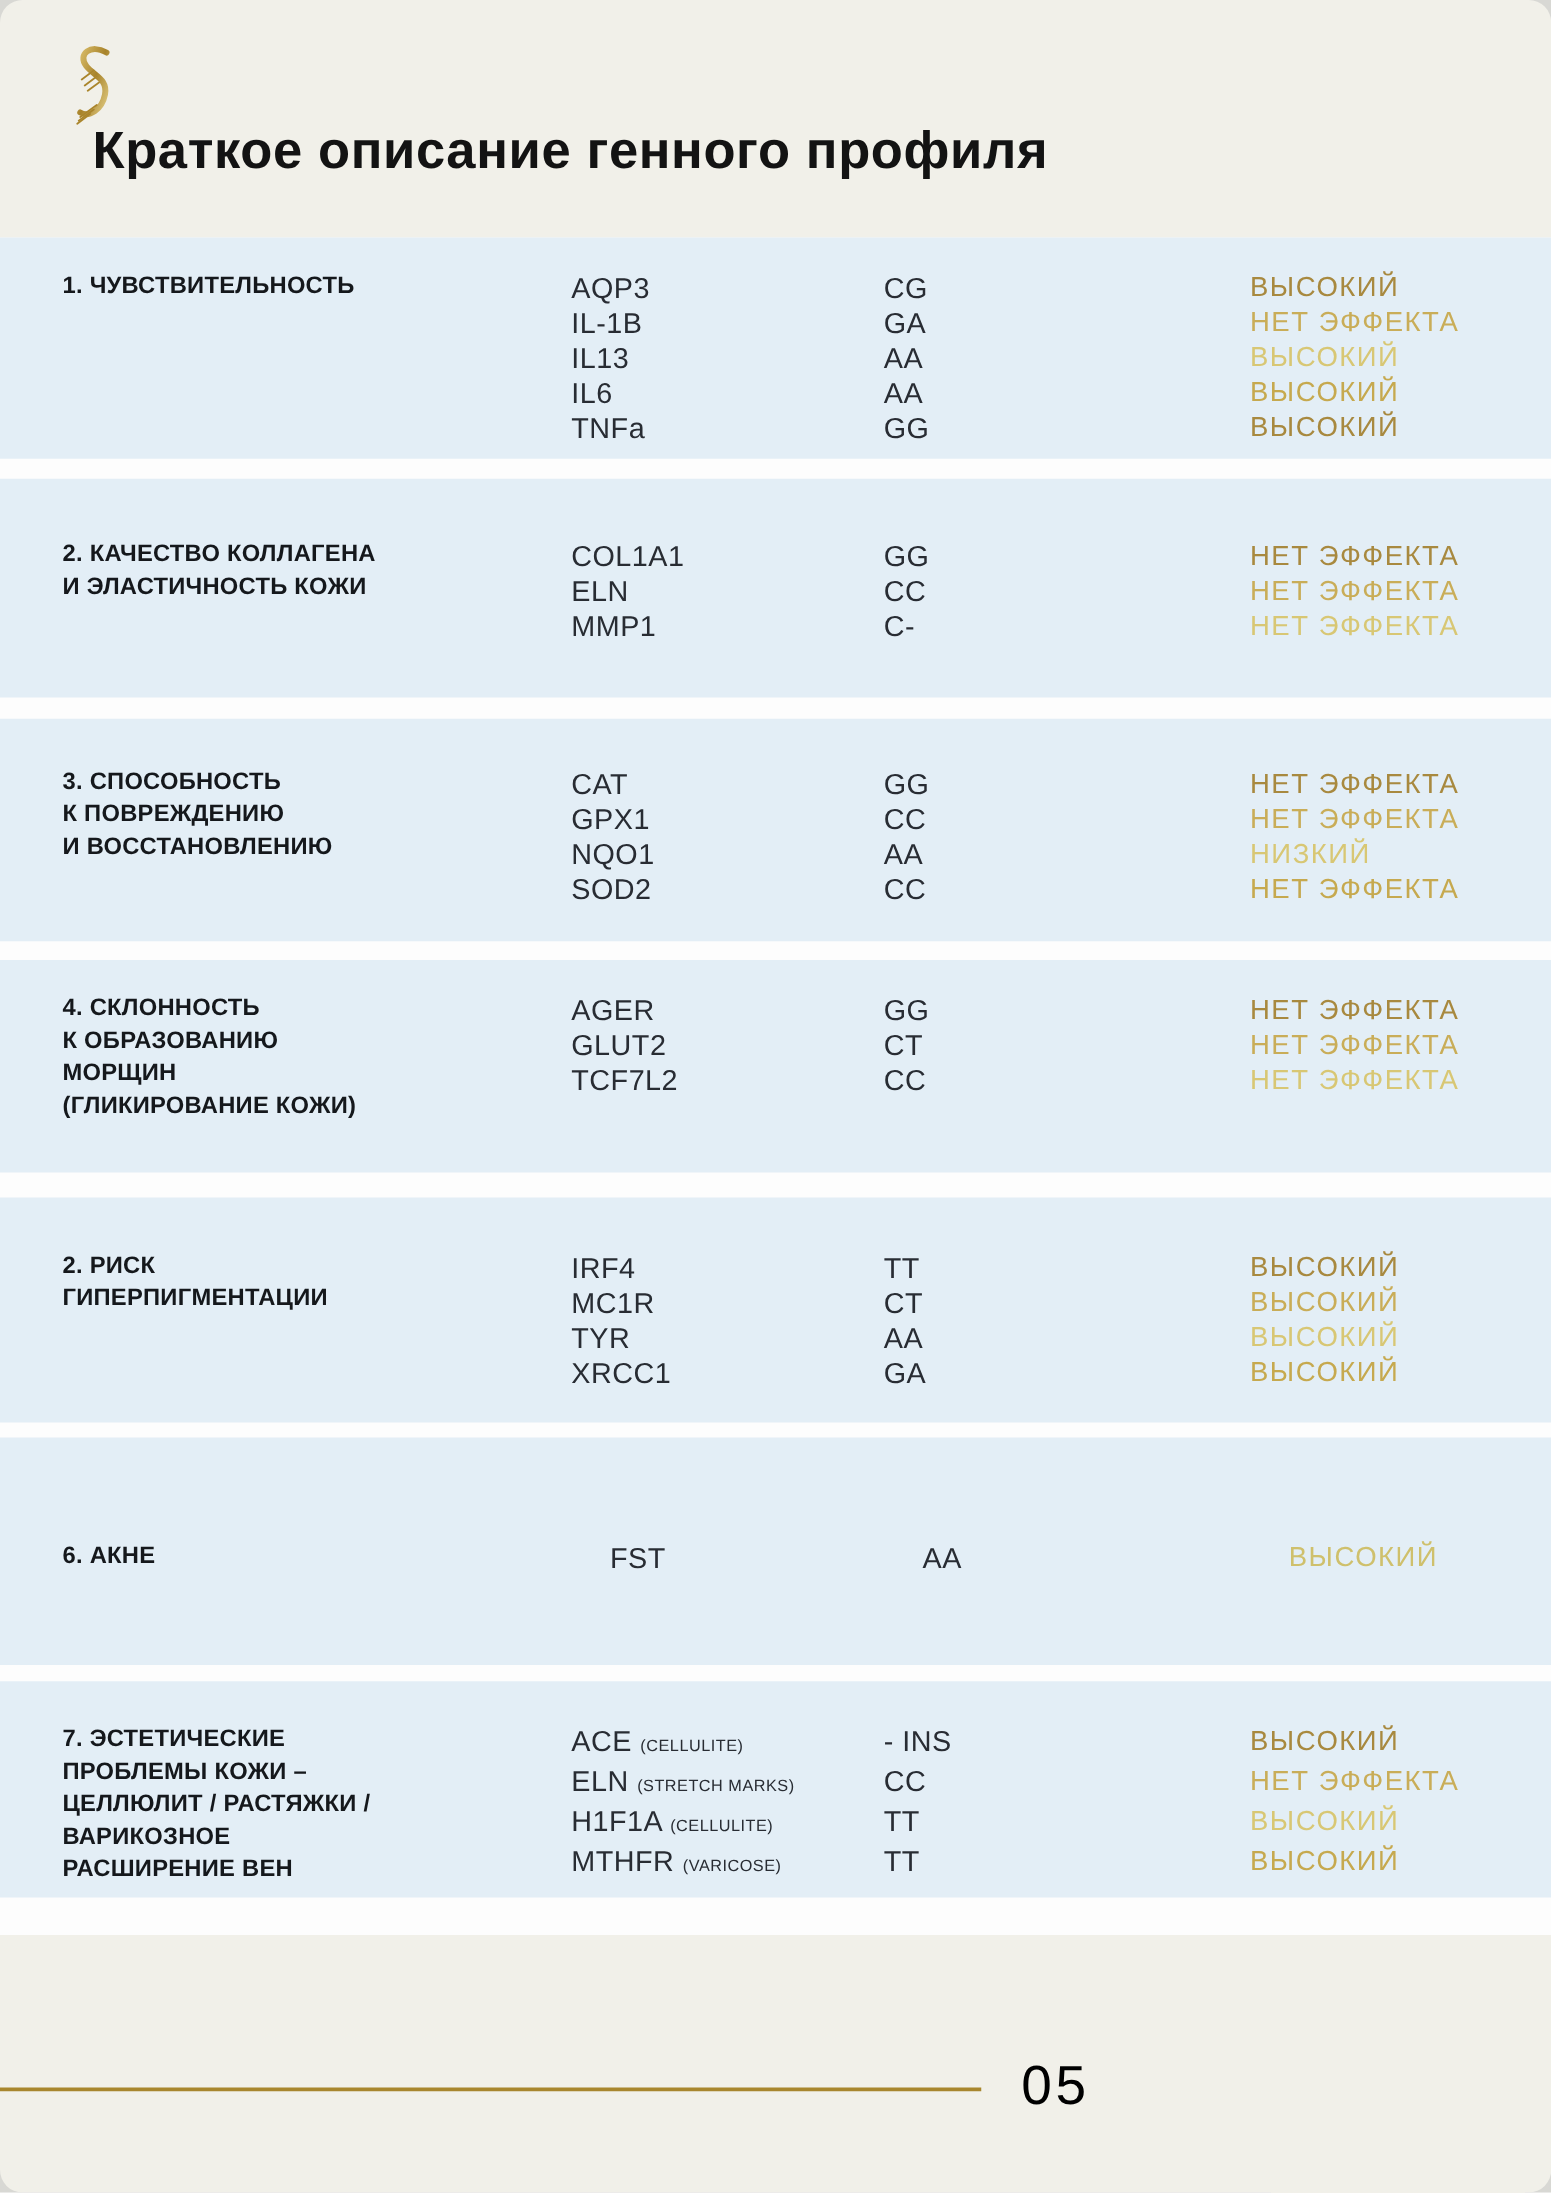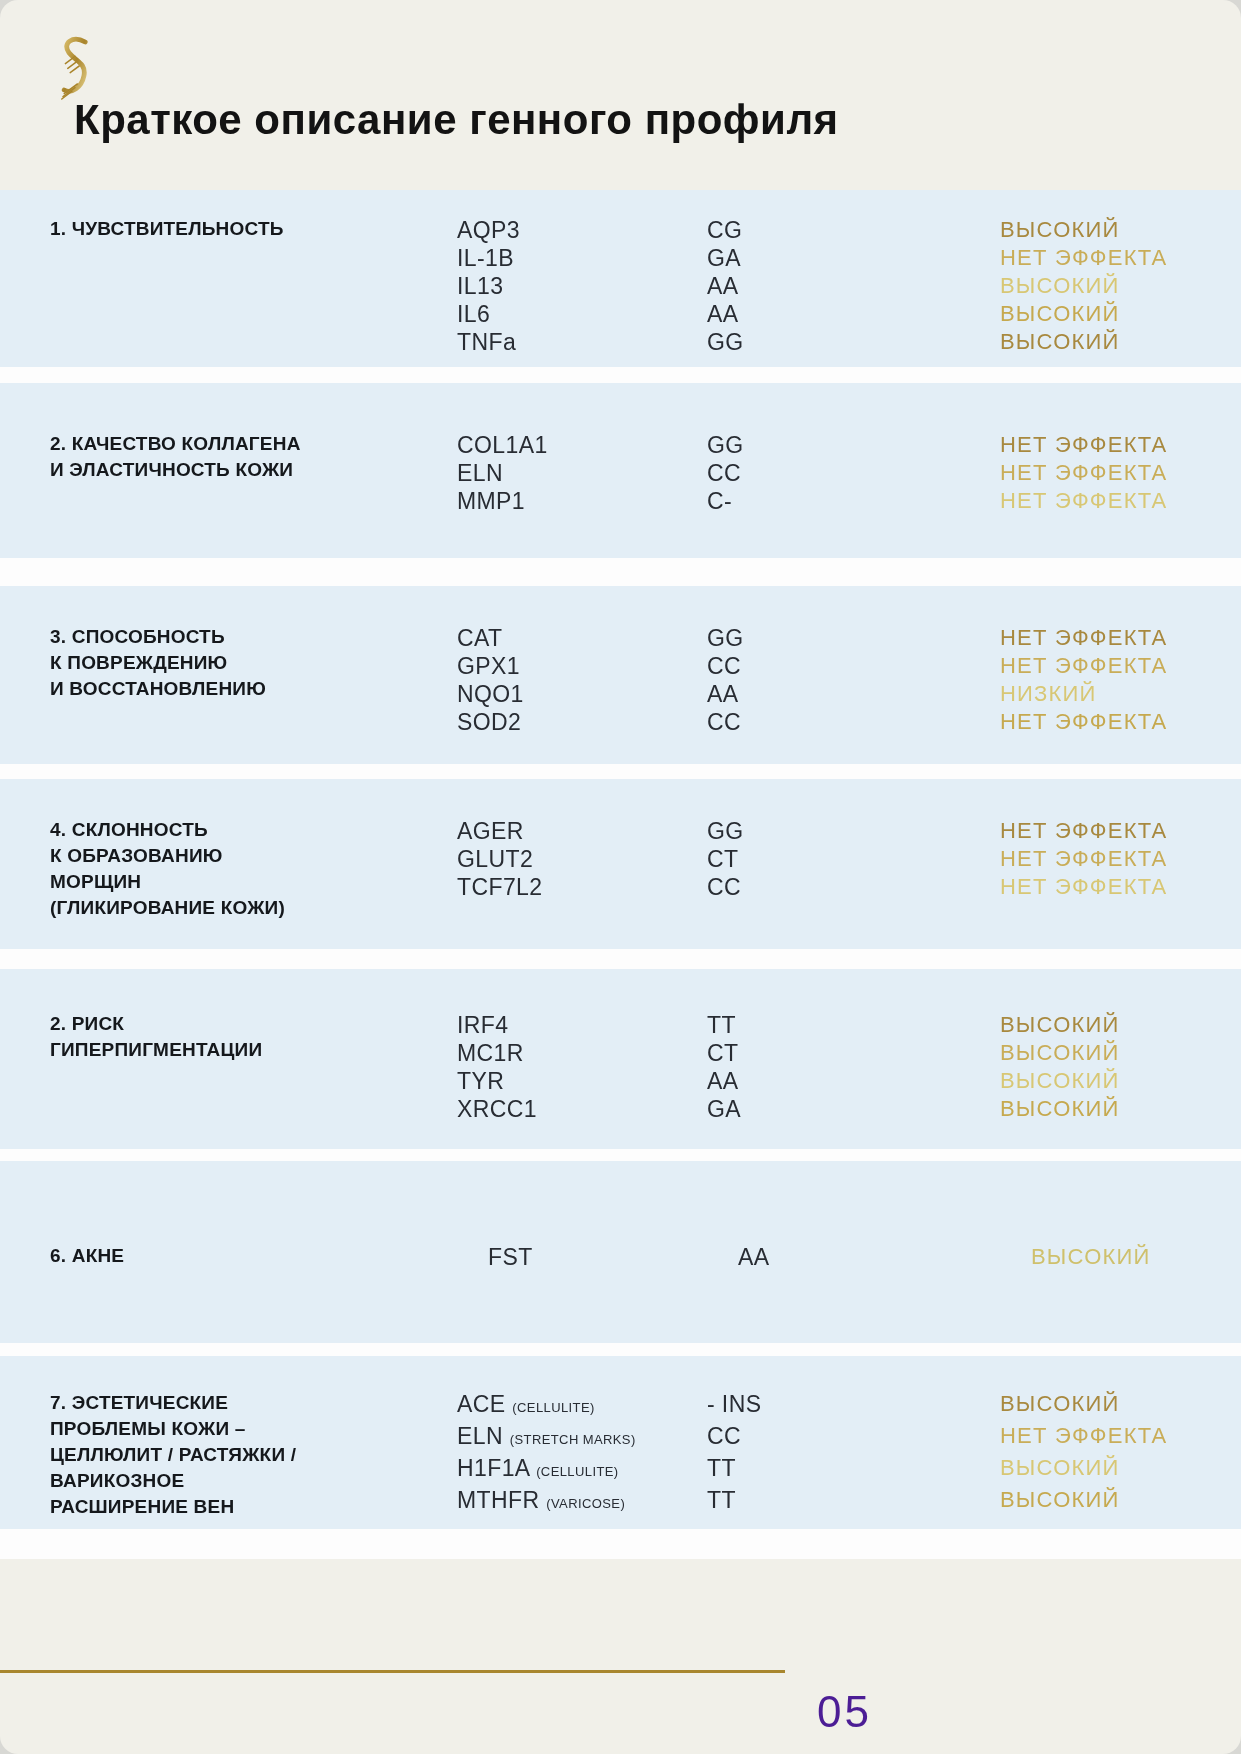--- a/index.html
+++ b/index.html
@@ -46,7 +46,7 @@
     box-sizing:border-box;
   }
   .b1{height:177px;padding-top:26px;margin-bottom:16px;}
-  .b2{height:175px;padding-top:48px;margin-bottom:28px;}
+  .b2{height:175px;padding-top:48px;margin-bottom:17px;}
   .b3{height:178px;padding-top:38px;margin-bottom:15px;}
   .b4{height:170px;padding-top:38px;margin-bottom:20px;}
   .b5{height:180px;padding-top:42px;margin-bottom:12px;}

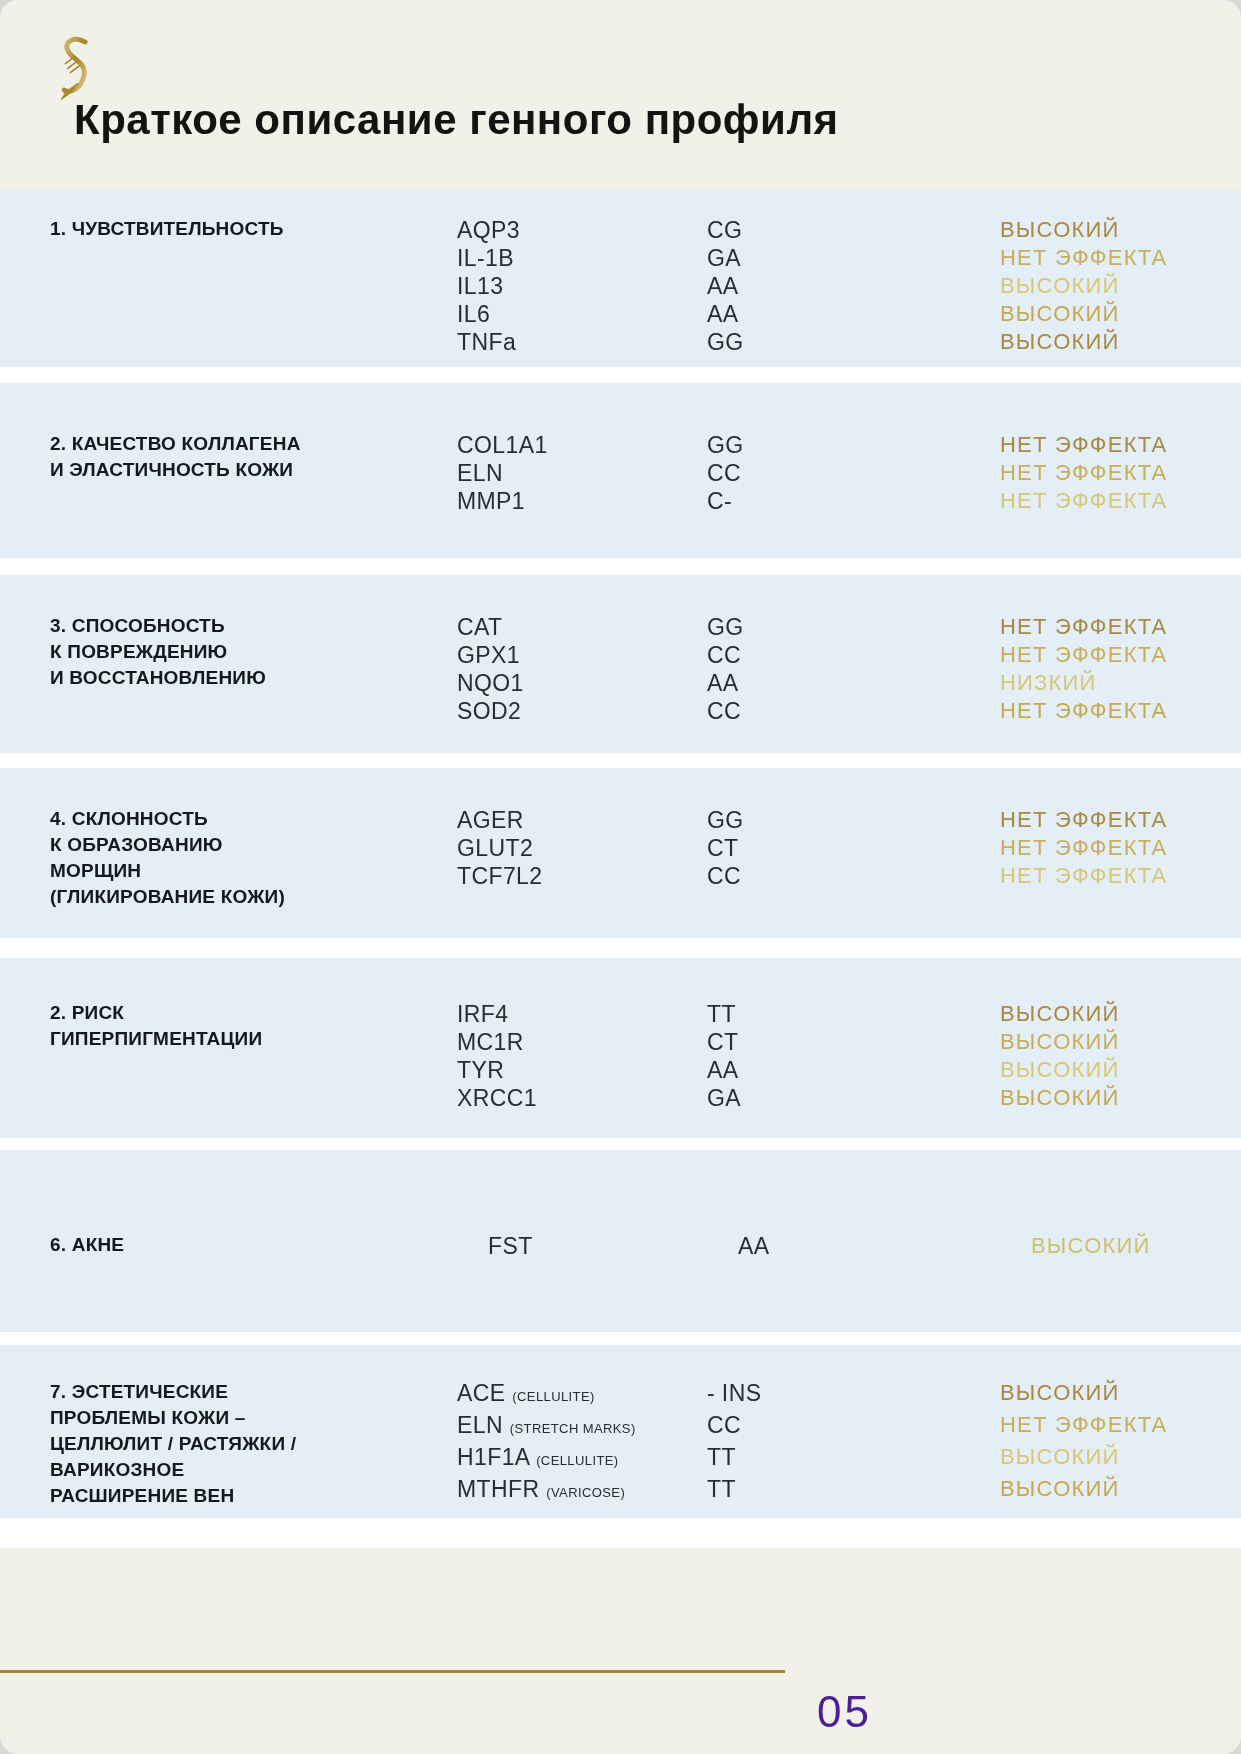--- a/index.html
+++ b/index.html
@@ -48,7 +48,7 @@
   .b1{height:177px;padding-top:26px;margin-bottom:16px;}
   .b2{height:175px;padding-top:48px;margin-bottom:17px;}
   .b3{height:178px;padding-top:38px;margin-bottom:15px;}
-  .b4{height:170px;padding-top:38px;margin-bottom:20px;}
+  .b4{height:170px;padding-top:26px;margin-bottom:20px;}
   .b5{height:180px;padding-top:42px;margin-bottom:12px;}
   .b6{height:182px;padding-top:82px;margin-bottom:13px;gap:31px;}
   .b7{height:173px;padding-top:34px;}

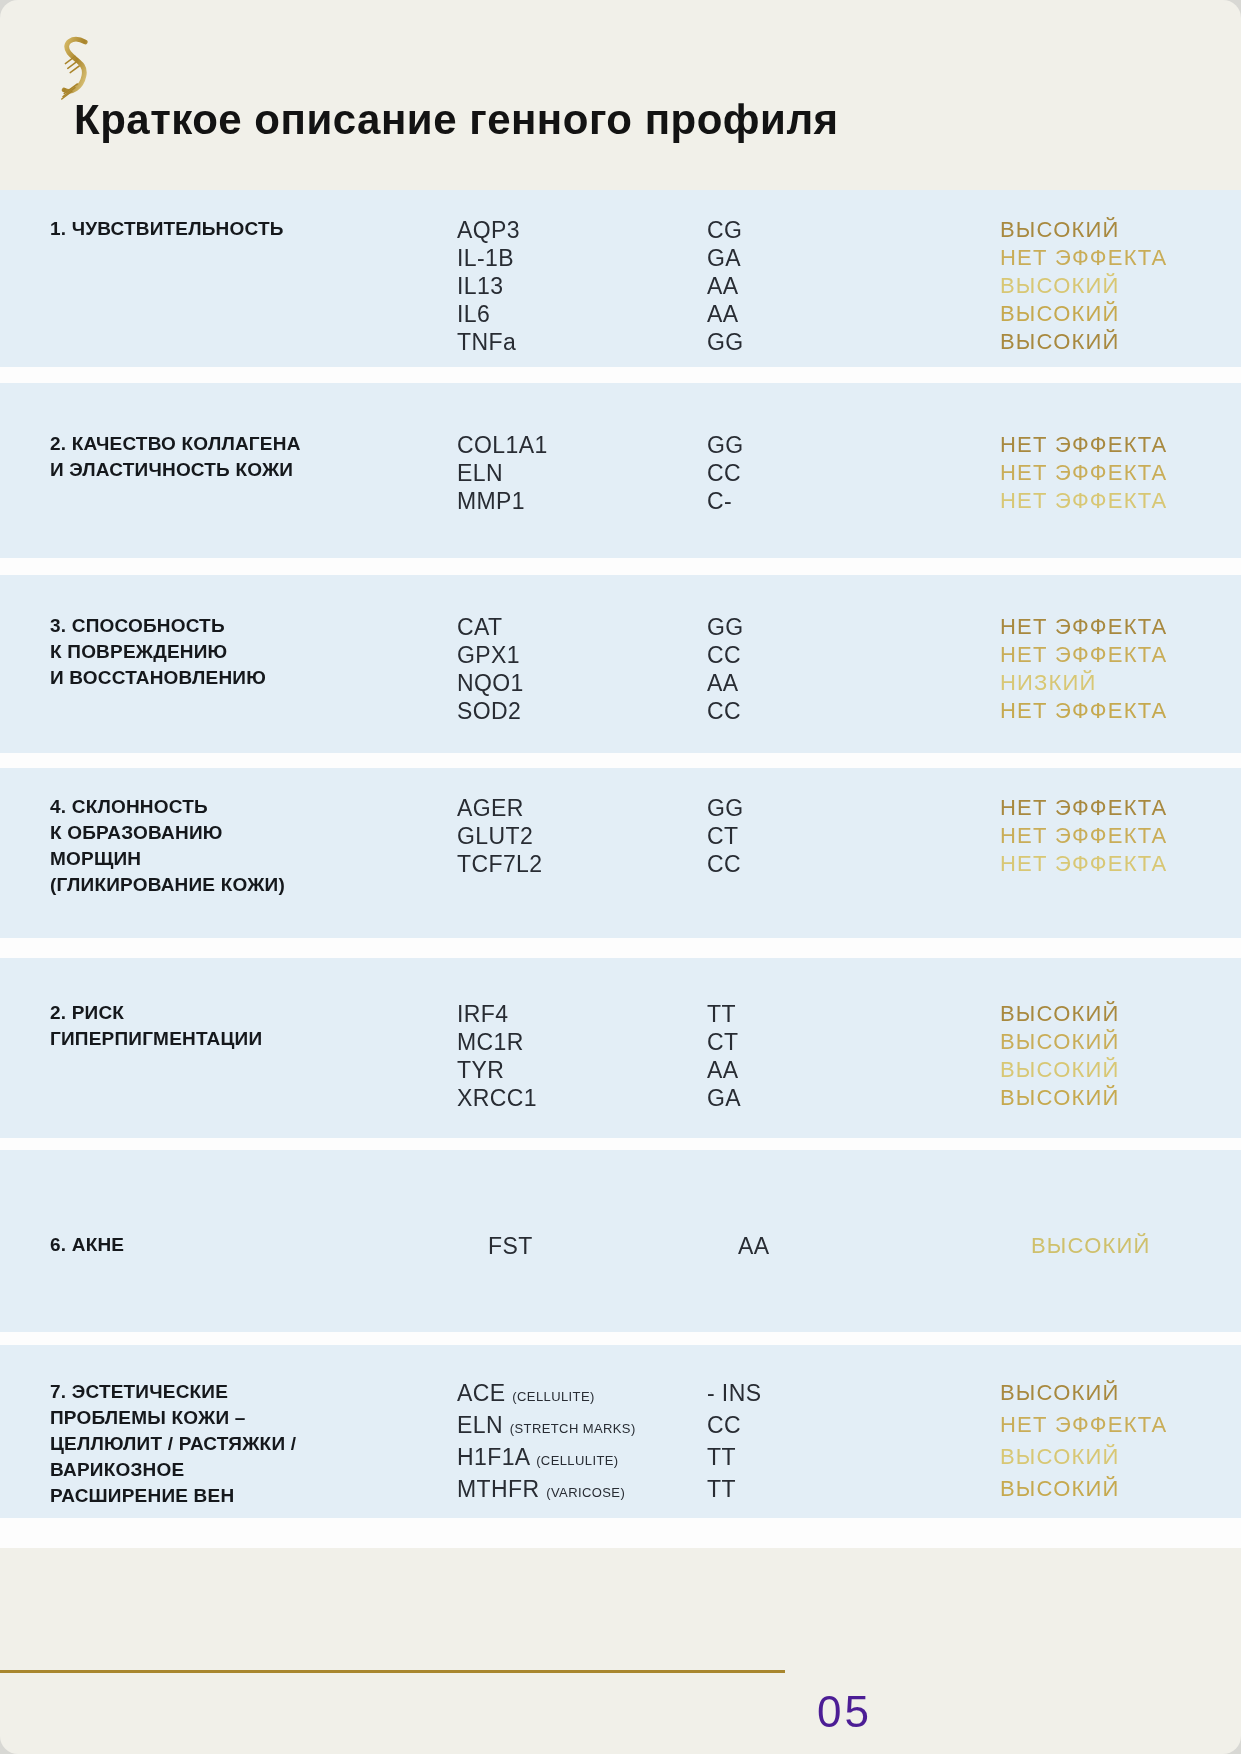--- a/index.html
+++ b/index.html
@@ -86,7 +86,7 @@
   }
   .page-number{
     position:absolute;left:817px;top:1644px;
-    font-size:44px;color:#4c1d95;letter-spacing:3px;margin-top:43px;
+    font-size:44px;color:#000000;letter-spacing:3px;
   }
 </style>
 </head>

